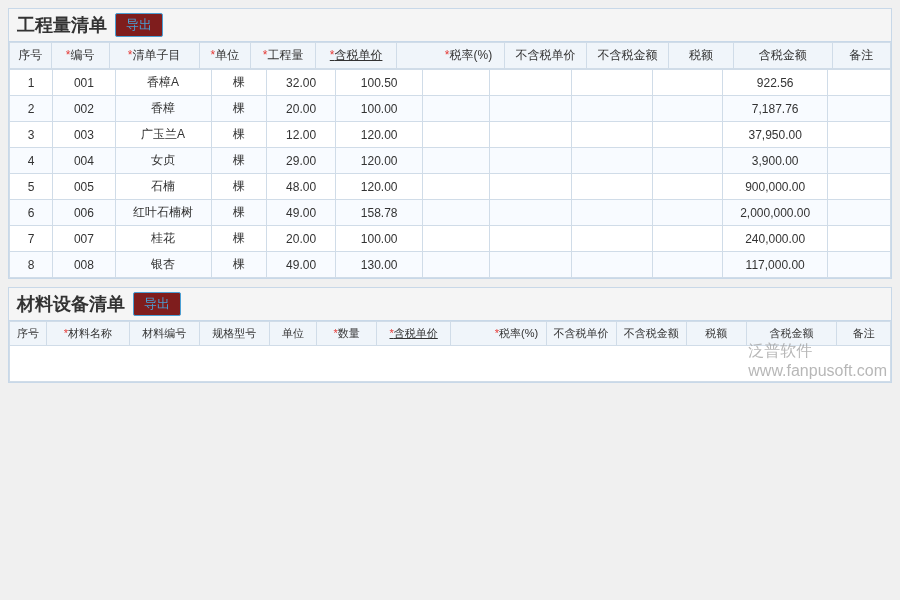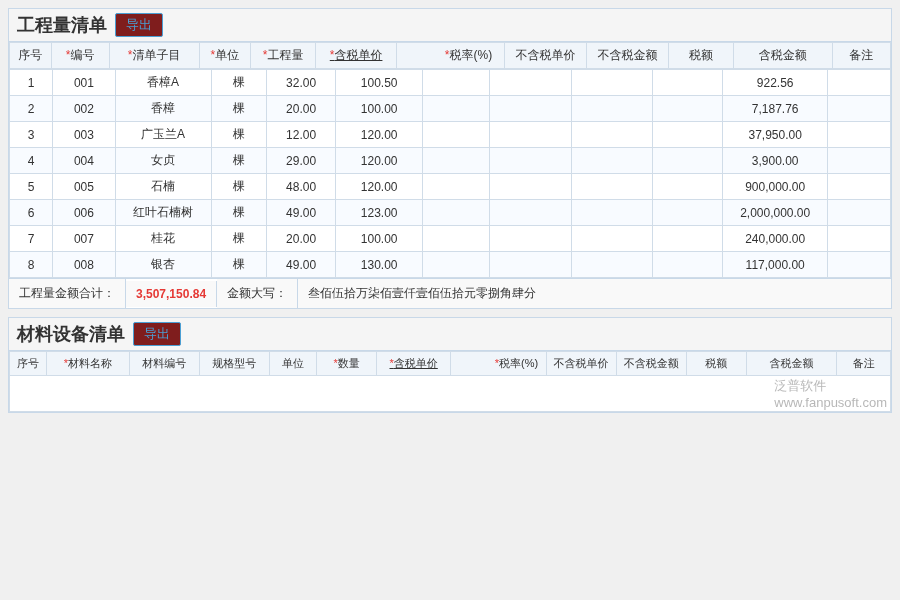--- a/index.html
+++ b/index.html
@@ -255,7 +255,7 @@
                 <td>红叶石楠树</td>
                 <td>棵</td>
                 <td>49.00</td>
-                <td>123.00</td>
+                <td>158.78</td>
                 <td></td>
                 <td></td>
                 <td></td>

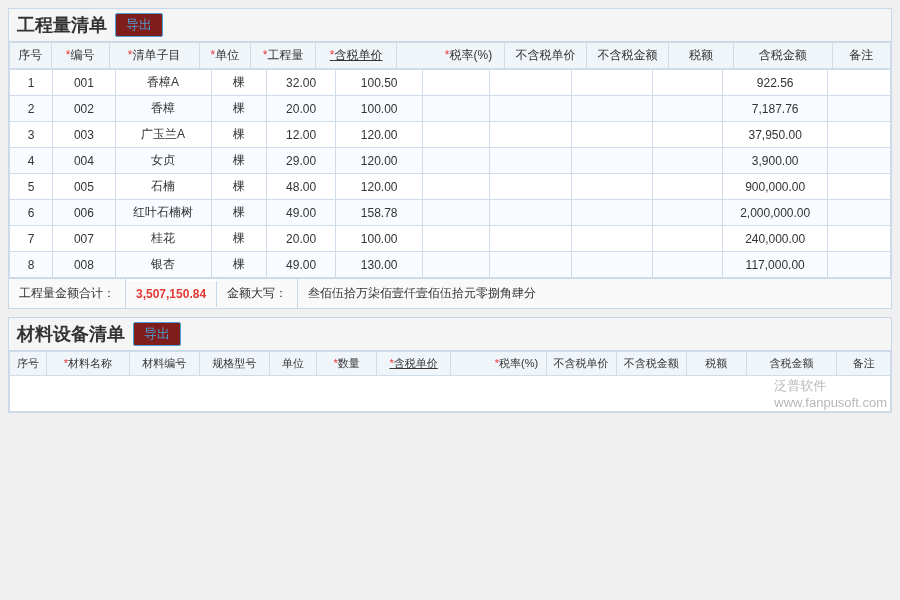--- a/index.html
+++ b/index.html
@@ -296,12 +296,6 @@
       </div>
     </div>
 
-    <div class="footer-row">
-      <span class="footer-label">工程量金额合计：</span>
-      <span class="footer-value">3,507,150.84</span>
-      <span class="footer-big-label">金额大写：</span>
-      <span class="footer-big-value">叁佰伍拾万柒佰壹仟壹佰伍拾元零捌角肆分</span>
-    </div>
   </div>
 
   <div class="section" style="position:relative;">

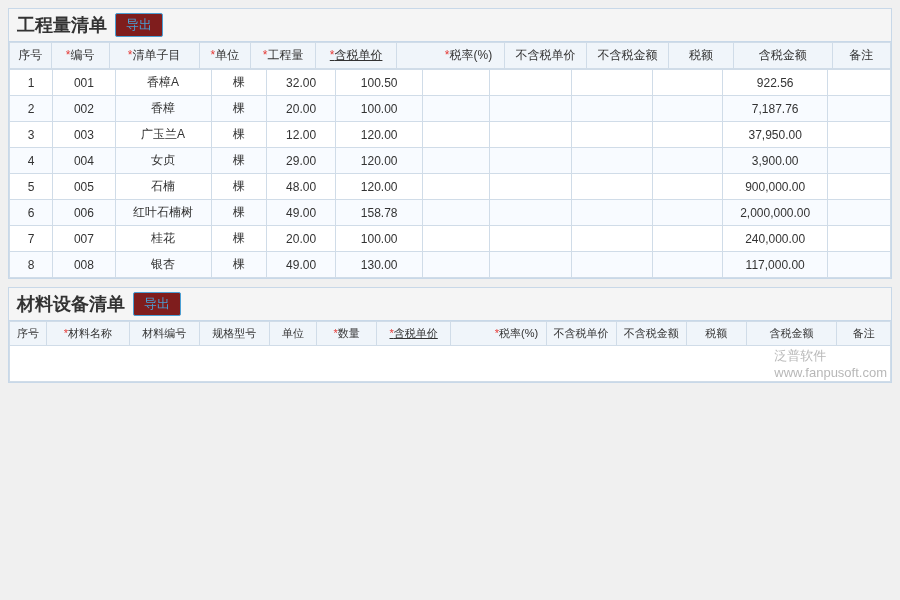--- a/index.html
+++ b/index.html
@@ -122,7 +122,7 @@
       position: absolute;
       bottom: 2px;
       right: 4px;
-      font-size: 13px;
+      font-size: 16px;
       color: #999;
       opacity: 0.7;
     }

